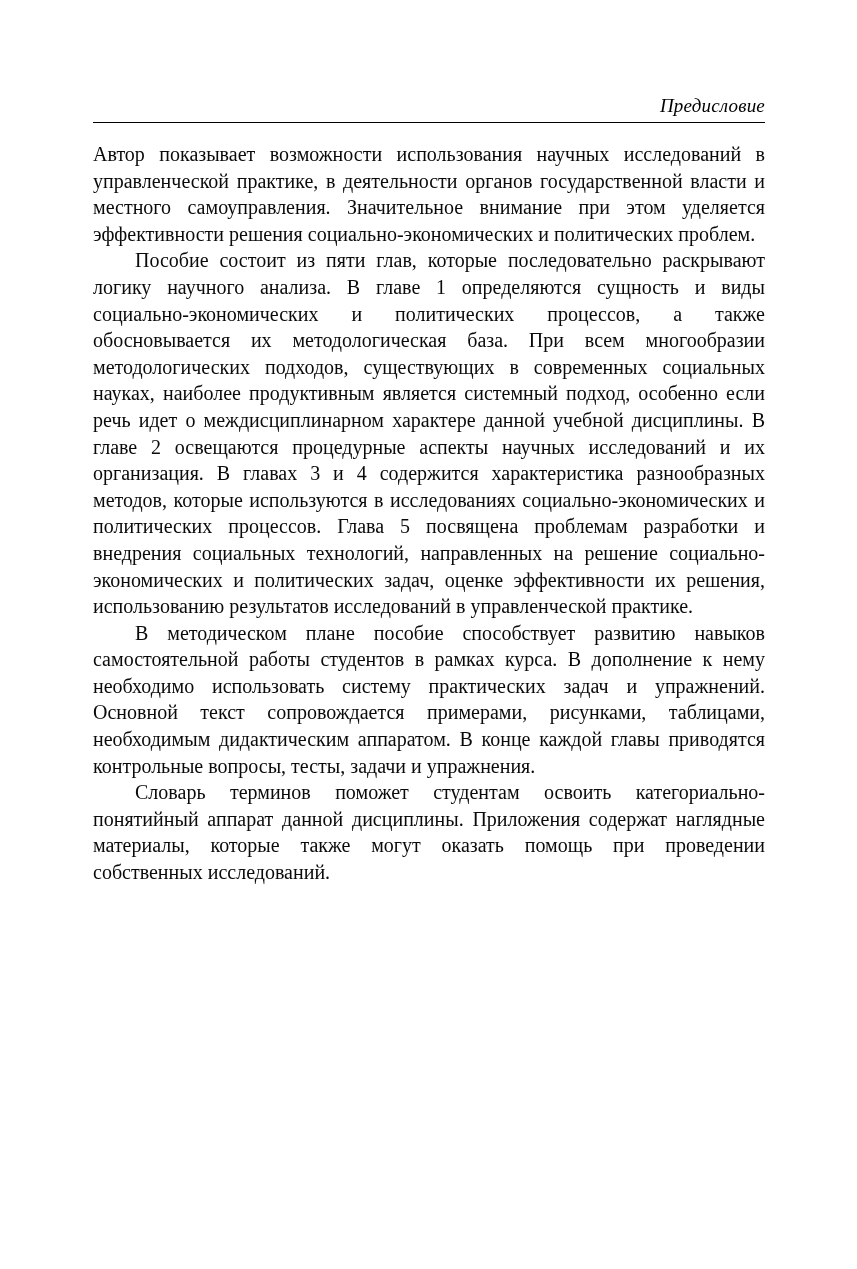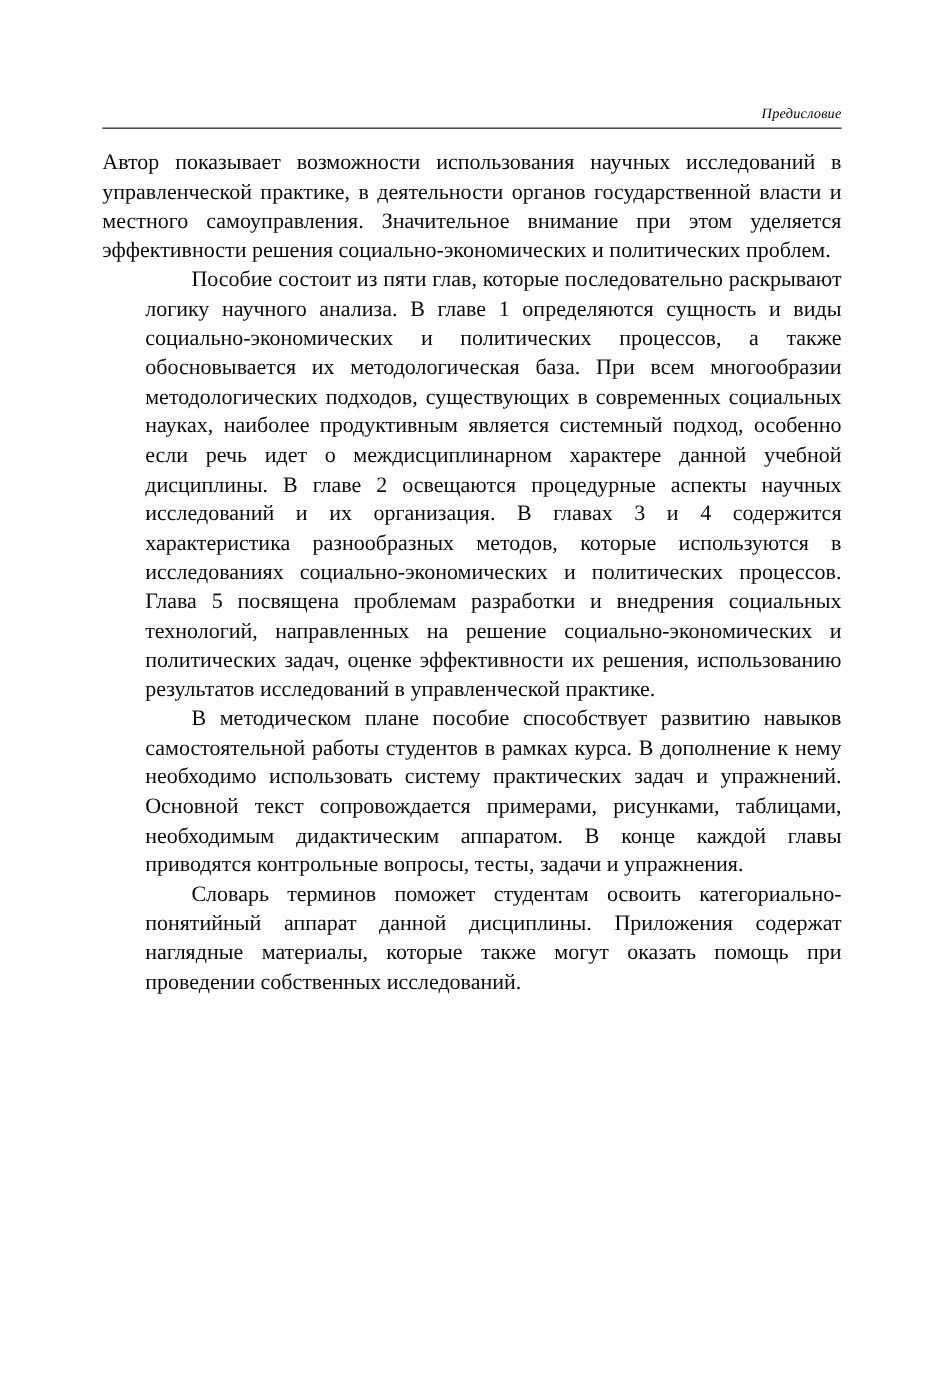--- a/index.html
+++ b/index.html
@@ -32,7 +32,7 @@
   .header {
     text-align: right;
     font-style: italic;
-    font-size: 13px;
+    font-size: 19px;
     letter-spacing: 0.2px;
     padding-bottom: 5px;
     color: #000;

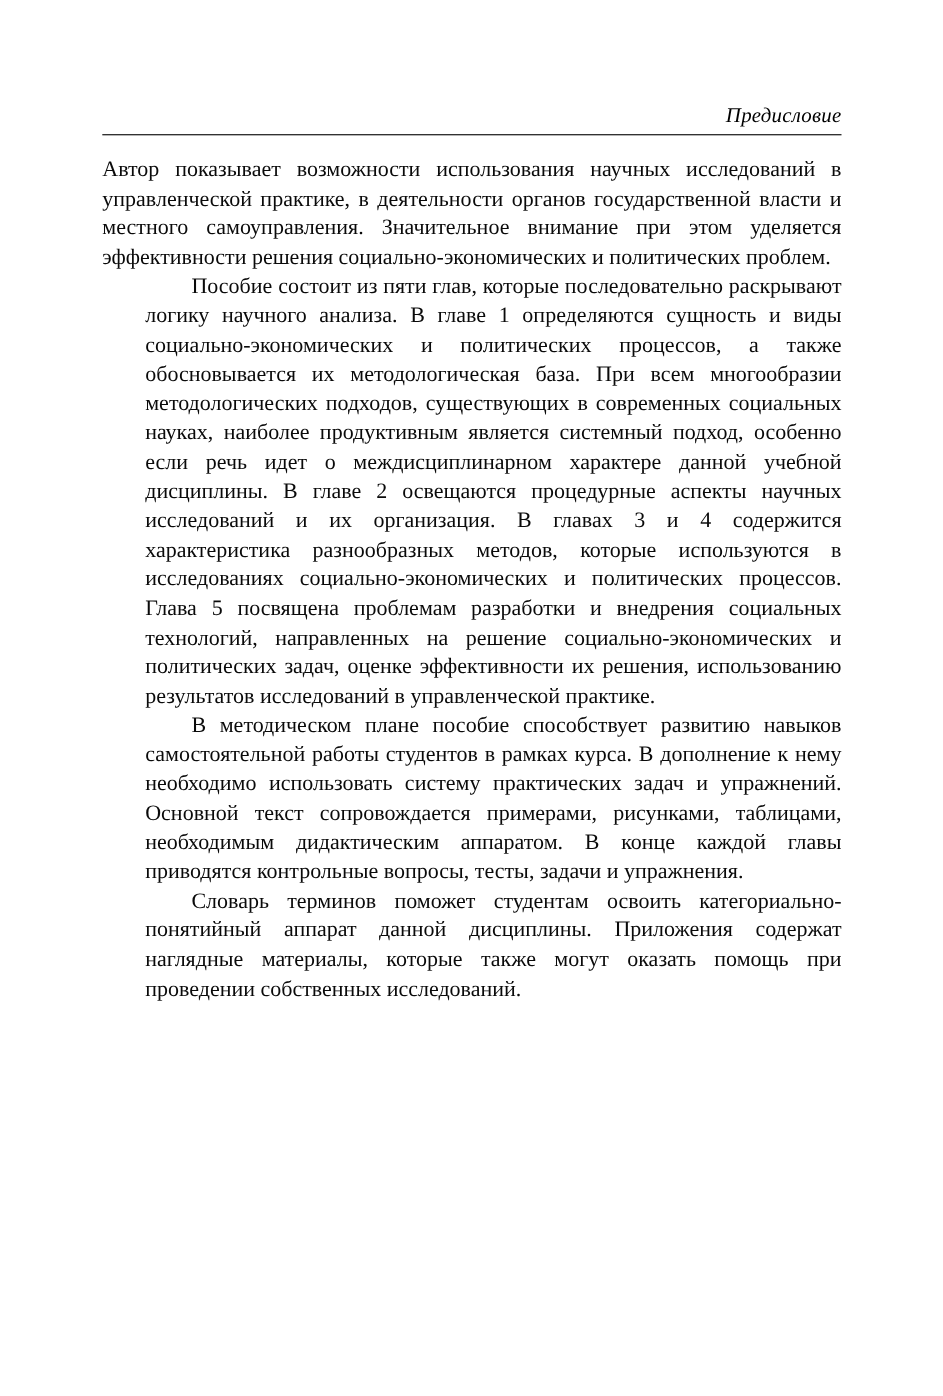--- a/index.html
+++ b/index.html
@@ -53,7 +53,6 @@
   }
   .body-text p.indent {
     text-indent: 42px;
-    margin-left: 39px;
   }
   .body-text p.noindent {
     text-indent: 0;

